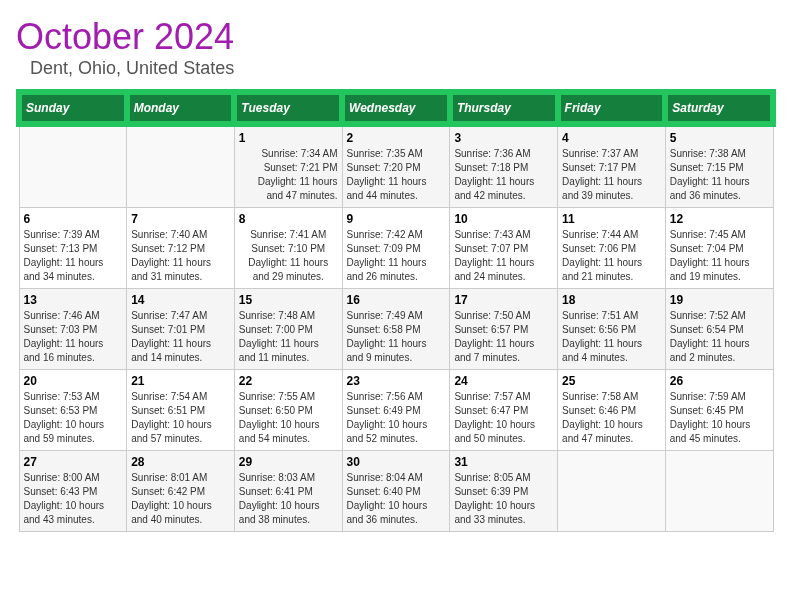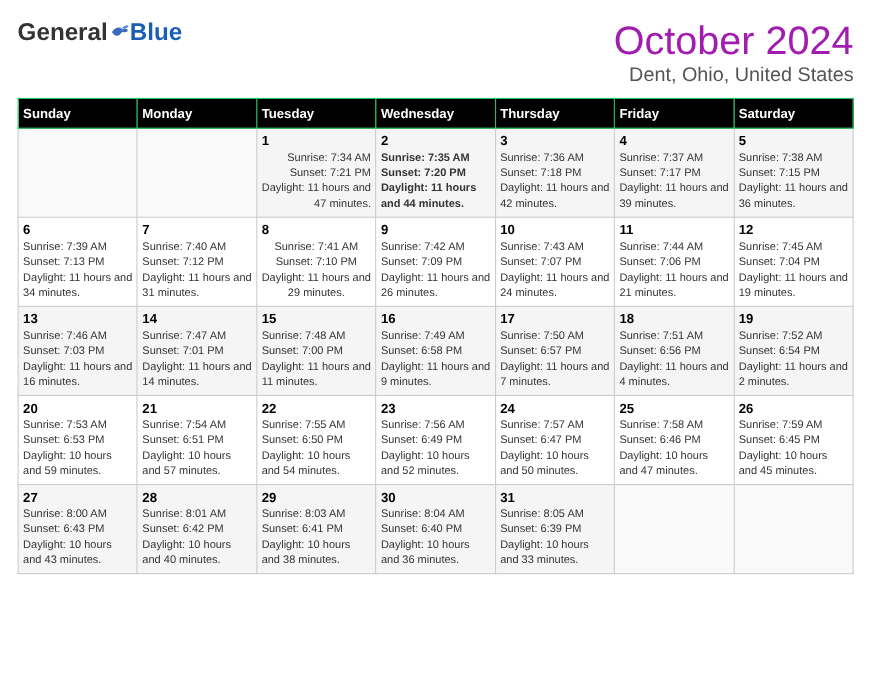--- a/index.html
+++ b/index.html
@@ -94,16 +94,6 @@
 <body>
 
 <div class="header">
-  <div class="logo">
-    <div class="logo-text">
-      <span class="logo-general">General</span>
-      <svg class="logo-bird" viewBox="0 0 20 20">
-        <path d="M2,10 Q6,4 12,6 Q10,8 14,7 Q18,6 18,9 Q16,11 12,10 Q10,14 6,14 Q3,13 2,10Z" fill="#3a6bbf"></path>
-        <path d="M12,6 Q16,2 19,4 Q17,7 14,7Z" fill="#5a8bdf"></path>
-      </svg>
-      <span class="logo-blue">Blue</span>
-    </div>
-  </div>
   <div class="title-area">
     <div class="month-title">October 2024</div>
     <div class="location">Dent, Ohio, United States</div>

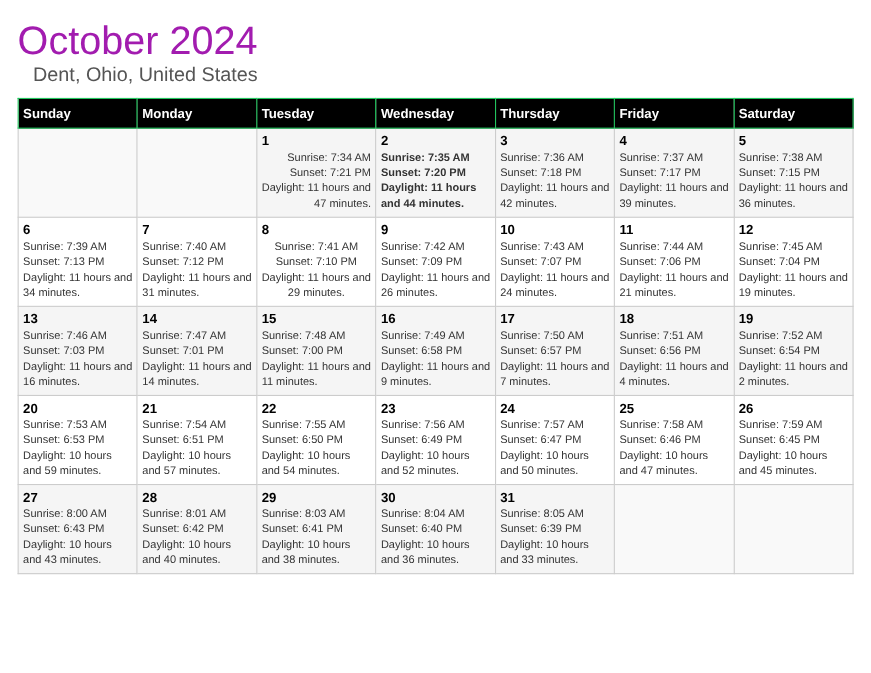--- a/index.html
+++ b/index.html
@@ -53,13 +53,14 @@
       font-size: 11px;
     }
     thead tr th {
-      background-color: #000000;
+      background-color: #15803d;
       color: #fff;
       padding: 6px 4px;
       text-align: left;
       font-size: 12px;
       font-weight: bold;
-      border: 1px solid #22c55e;
+      border: 6px solid #22c55e;
+      font-style: italic;
     }
     tbody tr td {
       border: 1px solid #ccc;

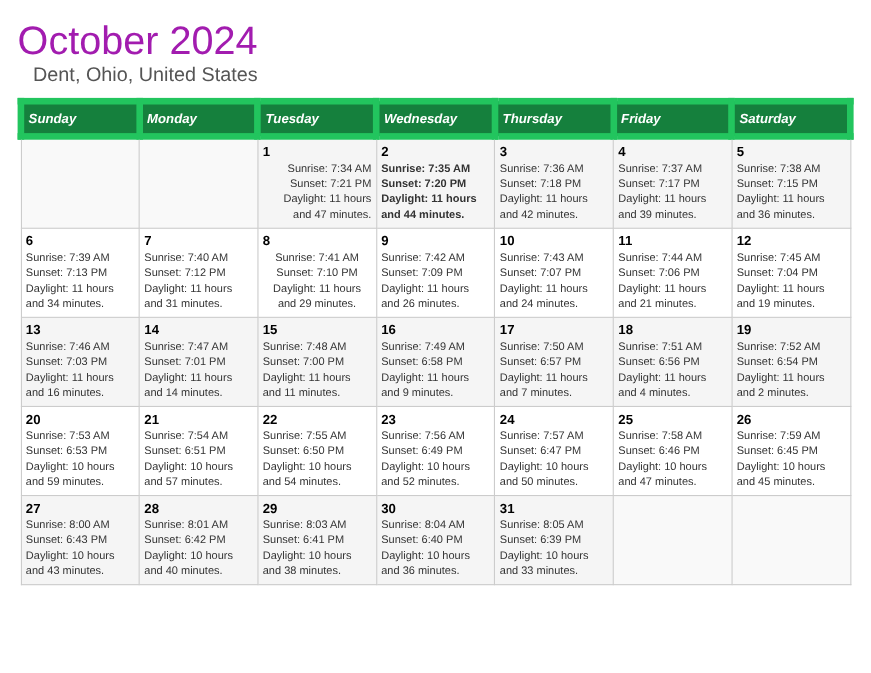--- a/index.html
+++ b/index.html
@@ -125,7 +125,7 @@
         </td>
         <td>
           <div class="day-number">2</div>
-          <div class="day-info" style="white-space: pre-line; font-weight: bold;">Sunrise: 7:35 AM
+          <div class="day-info" style="white-space: pre-line;">Sunrise: 7:35 AM
 Sunset: 7:20 PM
 Daylight: 11 hours and 44 minutes.</div>
         </td>

